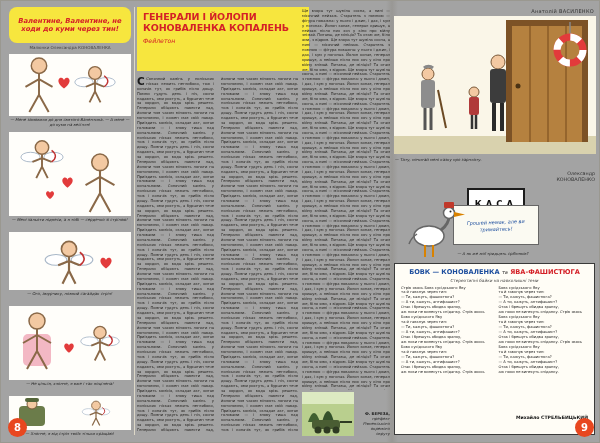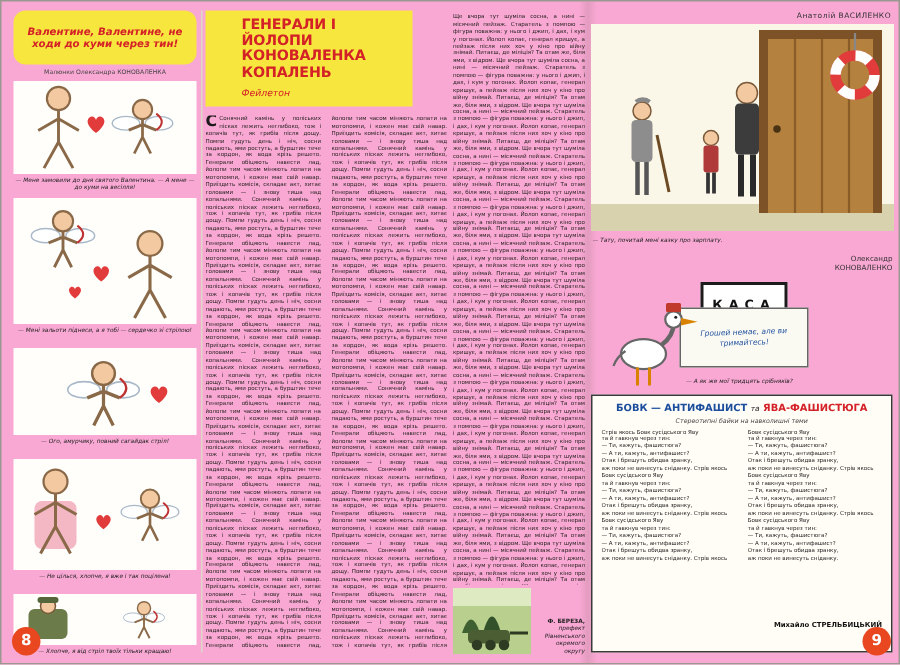--- a/index.html
+++ b/index.html
@@ -5,7 +5,7 @@
   *{margin:0;padding:0;box-sizing:border-box}
   html,body{width:600px;height:443px}
   body{font-family:"DejaVu Sans","Liberation Sans",sans-serif;background:#e9e7e0}
-  .sheet{position:relative;width:600px;height:443px;background:#f9a8d4;border:1px solid #9a9890;overflow:hidden}
+  .sheet{position:relative;width:600px;height:443px;background:#a3a3a3;border:1px solid #9a9890;overflow:hidden}
   .abs{position:absolute}
   .cap{font-style:italic;font-size:3.9px;line-height:1.3;text-align:center;color:#222;overflow:hidden}
   .body-text{font-size:3.7px;line-height:1.32;text-align:justify;color:#24221f;overflow:hidden}

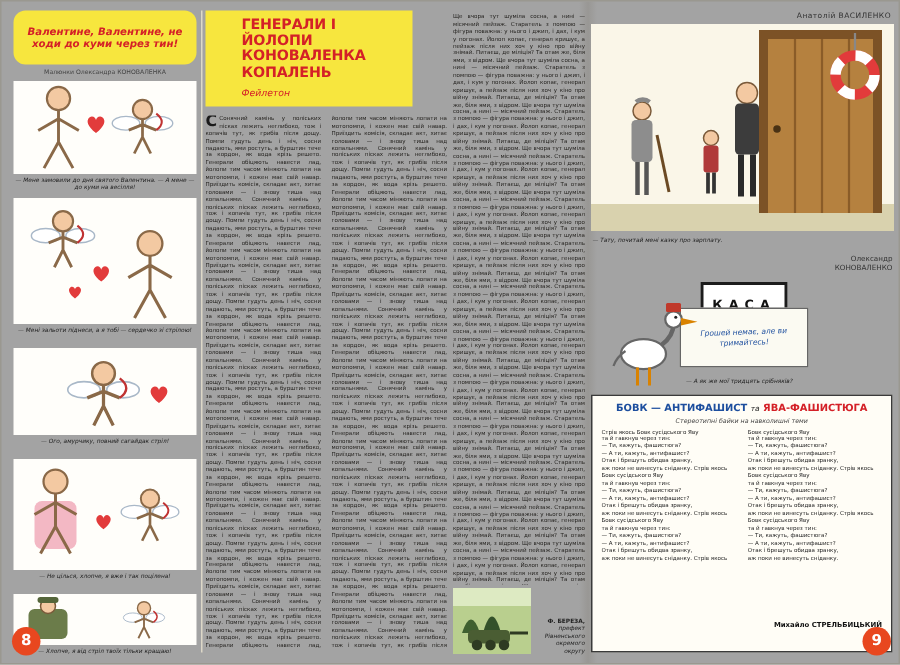--- a/index.html
+++ b/index.html
@@ -18,7 +18,7 @@
   .panel{left:8px;width:122px;background:#fffefa}
   .lcap{left:8px;width:122px}
   
-  .feu-box{left:136px;top:6px;width:138px;height:64px;background:#f7e63e;padding:5px 24px}
+  .feu-box{left:136px;top:6px;width:172px;height:64px;background:#f7e63e;padding:5px 6px}
   .feu-title{color:#d42027;font-weight:bold;font-size:9.5px;line-height:1.12;letter-spacing:-0.1px}
   .feu-kicker{color:#d42027;font-style:italic;font-size:6.2px;margin-top:4px}
   .feu-cols{left:136px;top:76px;width:161px;height:358px;column-count:2;column-gap:7px}

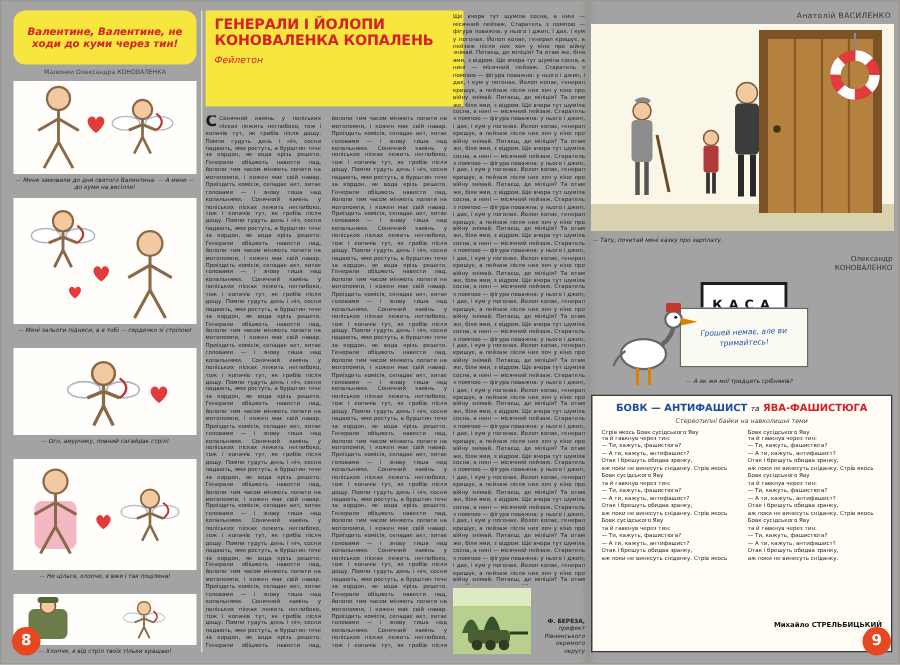--- a/index.html
+++ b/index.html
@@ -205,7 +205,7 @@
 
   <div class="abs fable-box">
     <div class="fable-title">
-      <span class="t-blue">БОВК — АНТИФАШИСТ</span>
+      <span class="t-blue">БОВК — КОНОВАЛЕНКА</span>
       <span class="t-mid">та</span>
       <span class="t-red">ЯВА-ФАШИСТЮГА</span>
     </div>

